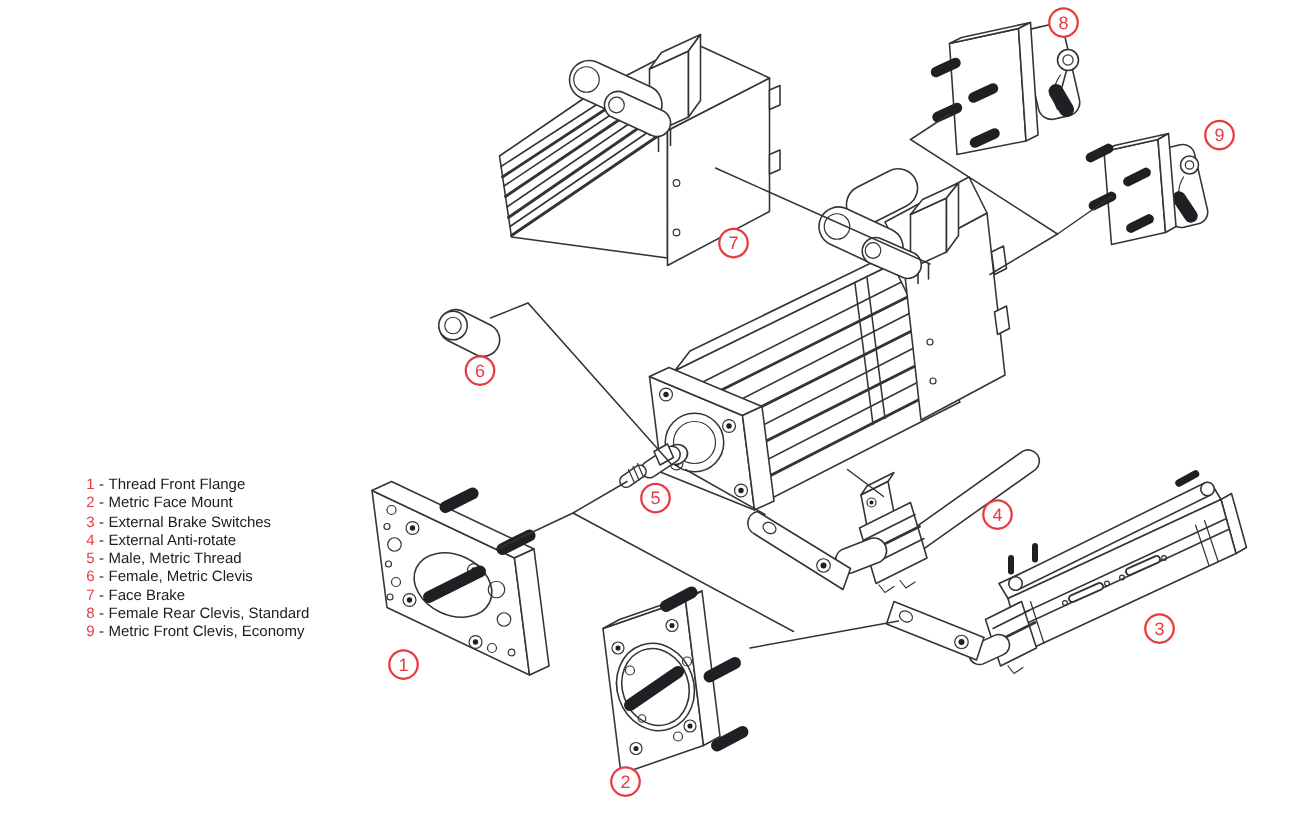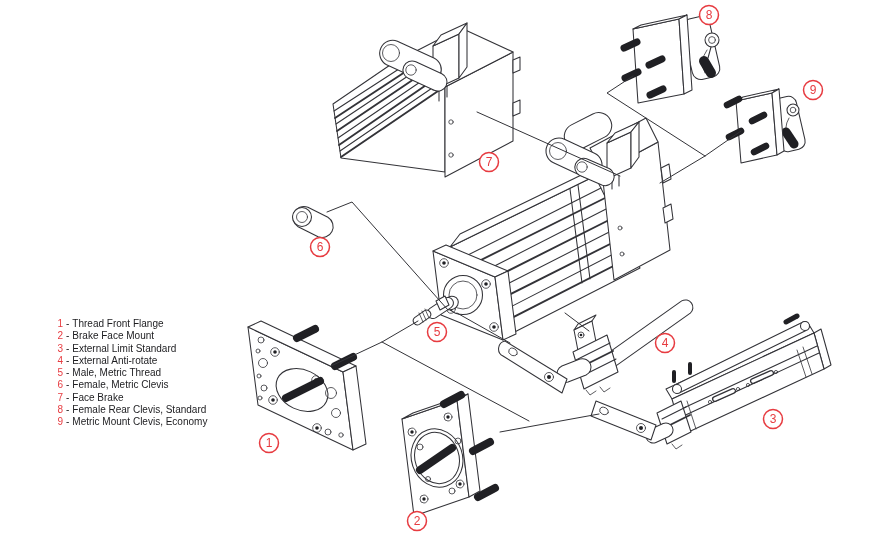--- a/index.html
+++ b/index.html
@@ -336,7 +336,7 @@
       <div class="lg-row">
         <span class="lg-num">2</span>
         <span class="lg-sep">-</span>
-        <span class="lg-text">Brake Face Mount</span>
+        <span class="lg-text">Metric Face Mount</span>
       </div>
       <div class="lg-row">
         <span class="lg-num">3</span>

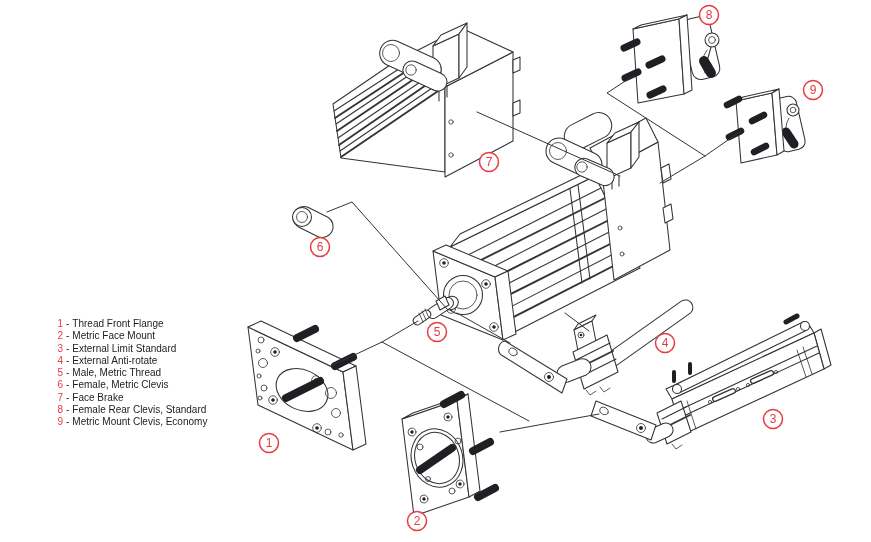--- a/index.html
+++ b/index.html
@@ -341,7 +341,7 @@
       <div class="lg-row">
         <span class="lg-num">3</span>
         <span class="lg-sep">-</span>
-        <span class="lg-text">External Limit Standard</span>
+        <span class="lg-text">External Brake Switches</span>
       </div>
       <div class="lg-row">
         <span class="lg-num">4</span>

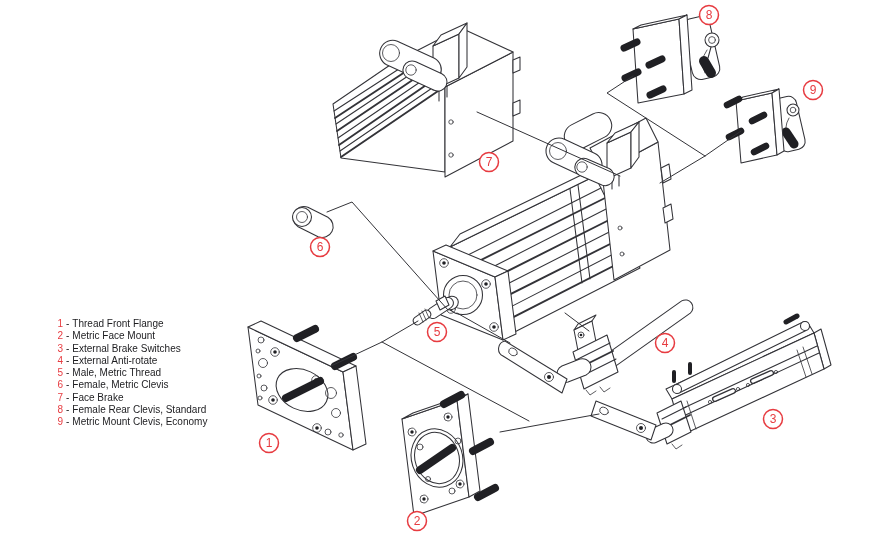--- a/index.html
+++ b/index.html
@@ -371,7 +371,7 @@
       <div class="lg-row">
         <span class="lg-num">9</span>
         <span class="lg-sep">-</span>
-        <span class="lg-text">Metric Mount Clevis, Economy</span>
+        <span class="lg-text">Metric Front Clevis, Economy</span>
       </div>
     </div>
 </div>

